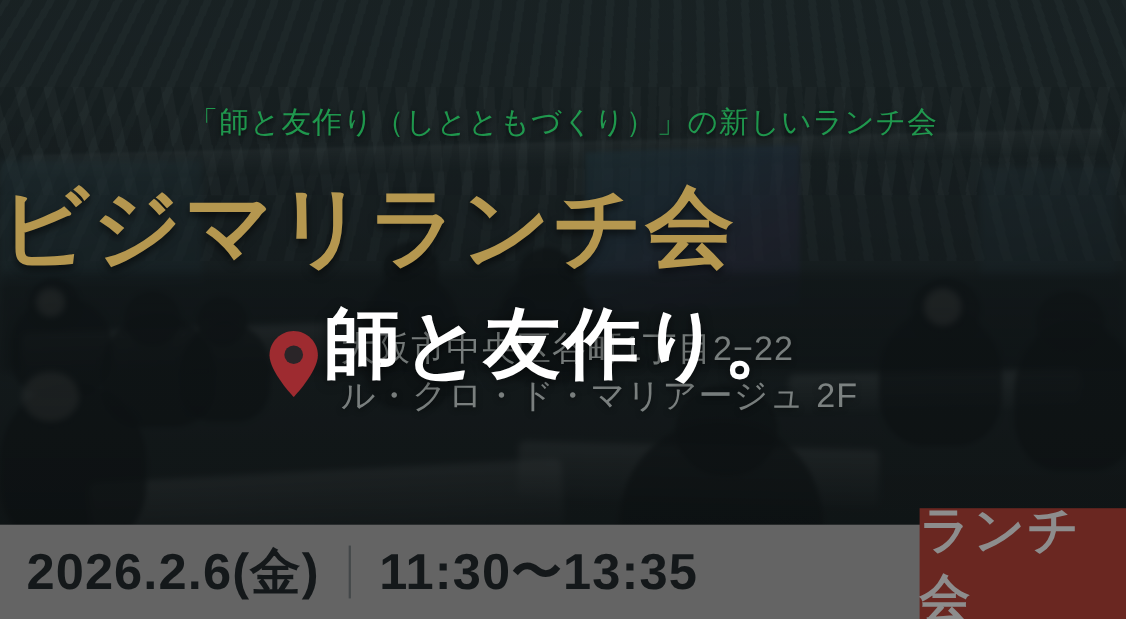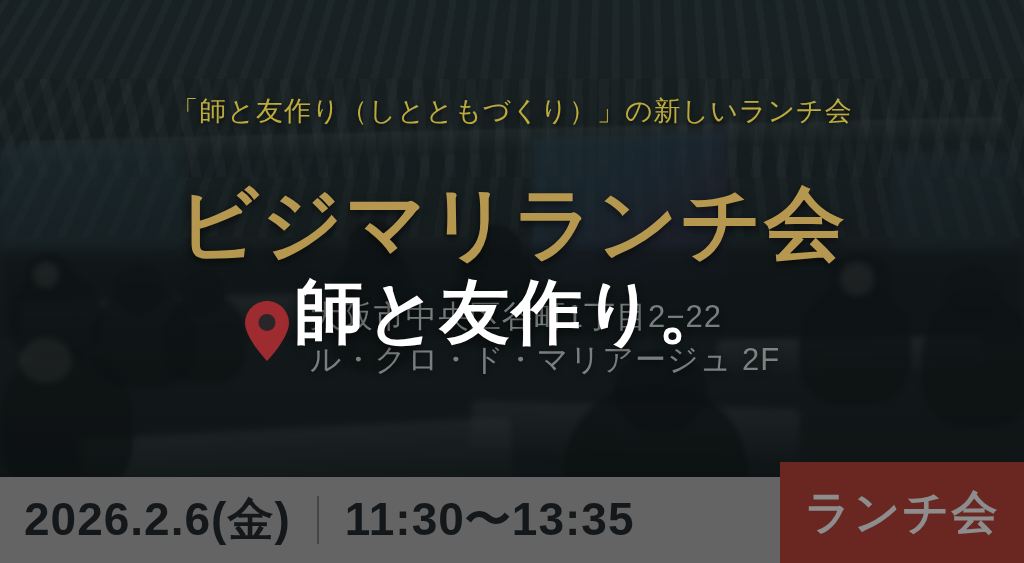--- a/index.html
+++ b/index.html
@@ -161,7 +161,7 @@
     font-family: "Liberation Serif", "DejaVu Serif", serif;
     font-size: 27px;
     letter-spacing: 1px;
-    color: #fde047;
+    color: #22c55e;
     opacity: 0.72;
     text-shadow: 0 2px 5px rgba(0,0,0,0.85);
     white-space: nowrap;

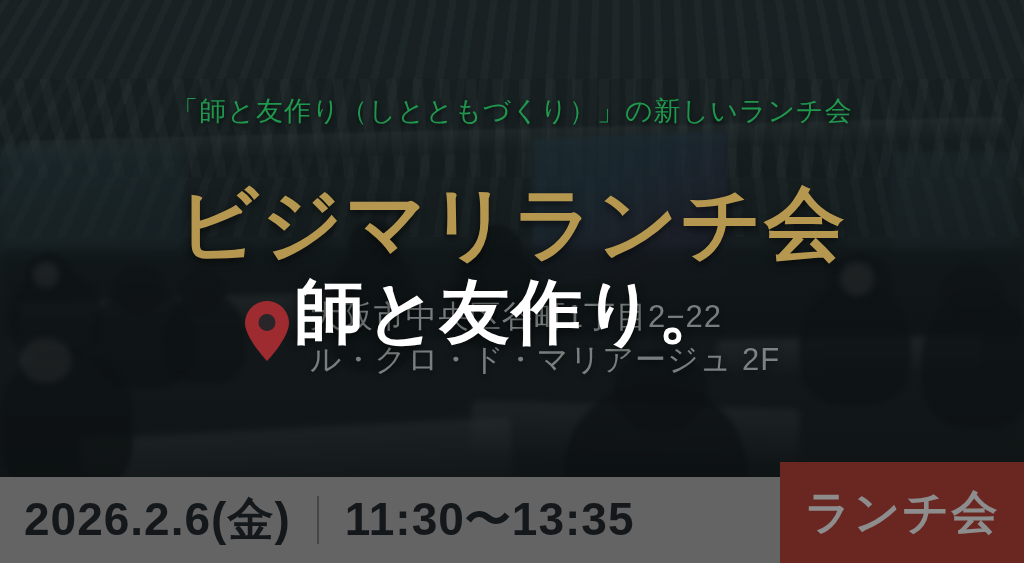--- a/index.html
+++ b/index.html
@@ -171,7 +171,6 @@
     top: 168px;
     left: 0;
     width: 100%;
-    text-align: center;
     font-family: "Liberation Serif", "DejaVu Serif", serif;
     font-weight: bold;
     font-size: 80px;
@@ -180,7 +179,6 @@
     color: #b5974f;
     text-shadow: 0 3px 8px rgba(0,0,0,0.6);
     white-space: nowrap;
-    margin-top: 16px;
   }
   .venue {
     position: absolute;

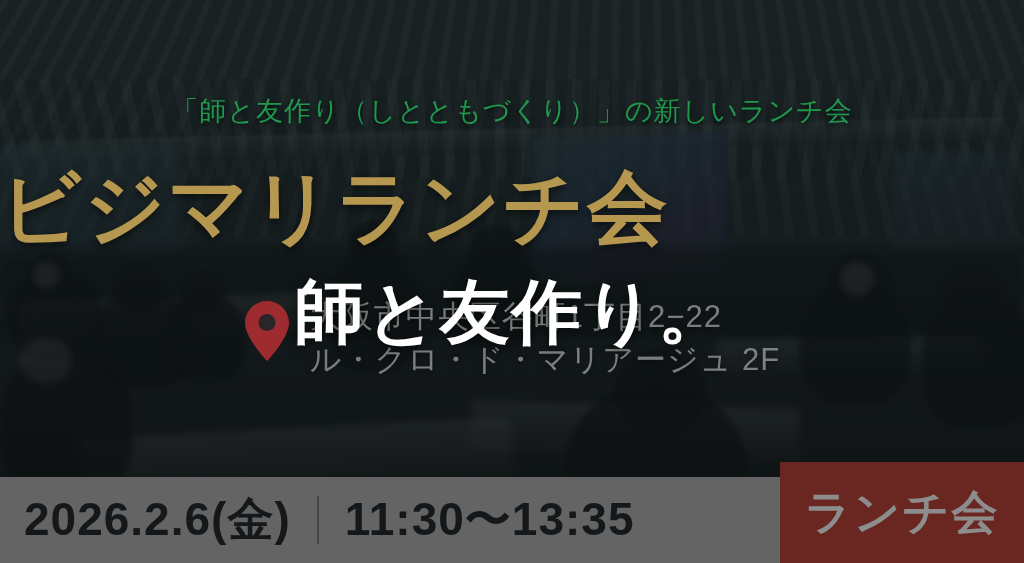--- a/index.html
+++ b/index.html
@@ -256,7 +256,7 @@
     position: absolute;
     right: 0;
     bottom: 0;
-    width: 244px;
+    width: 188px;
     height: 101px;
     background: #6a2721;
     display: flex;

